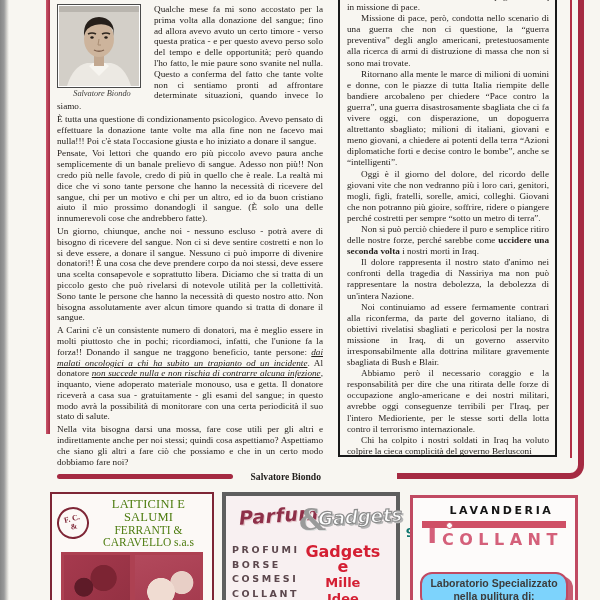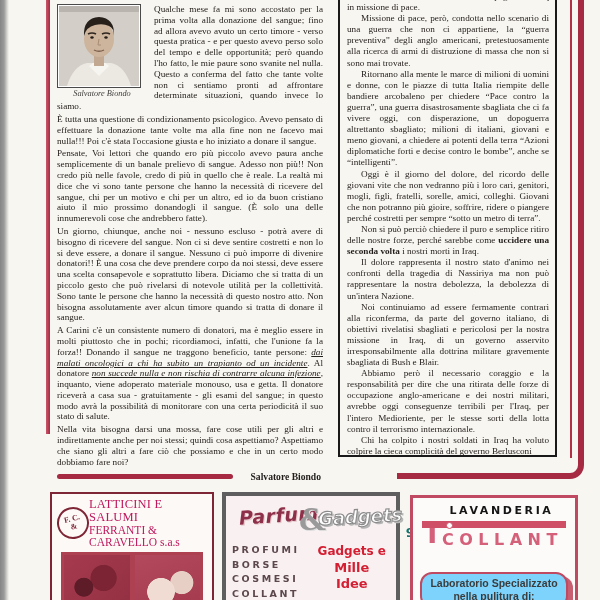--- a/index.html
+++ b/index.html
@@ -140,7 +140,7 @@
 
 <div class="col-right">
   <p>maniera vile e crudele mentre erano impegnati in Iraq in missione di pace.</p>
-  <p class="ind">Missione di pace, però, condotta  nello scenario di una guerra che non ci appartiene, la “guerra preventiva” degli anglo americani, pretestuosamente alla ricerca di armi di distruzione di massa che non si sono mai trovate.</p>
+  <p class="ind">Missione di pace, però, condotta  nello scenario di una guerra che non ci questione, la “guerra preventiva” degli anglo americani, pretestuosamente alla ricerca di armi di distruzione di massa che non si sono mai trovate.</p>
   <p class="ind">Ritornano alla mente le marce di milioni di uomini e donne, con le piazze di tutta Italia riempite delle bandiere arcobaleno per chiedere “Pace contro la guerra”, una guerra disastrosamente sbagliata che ci fa vivere oggi, con disperazione, un dopoguerra altrettanto sbagliato; milioni di italiani, giovani e meno giovani, a chiedere ai potenti della terra “Azioni diplomatiche forti e decise contro le bombe”, anche se “intelligenti”.</p>
   <p class="ind">Oggi è il giorno del dolore, del ricordo delle giovani vite che non vedranno più i loro cari, genitori, mogli, figli, fratelli, sorelle, amici, colleghi. Giovani che non potranno più gioire, soffrire, ridere o piangere perché costretti per sempre “sotto un metro di terra”.</p>
   <p class="ind"><span>Non si può perciò chiedere il puro e semplice ritiro delle nostre forze, perché sarebbe come </span><span class="b">uccidere una seconda volta</span><span> i nostri morti in Iraq.</span></p>

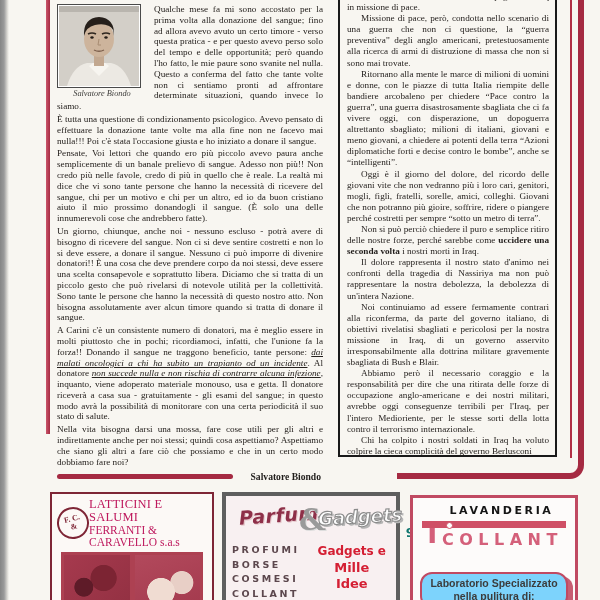--- a/index.html
+++ b/index.html
@@ -47,7 +47,7 @@
   .logo-circle{flex:0 0 auto;width:28px;height:28px;border:2px solid #7e2636;border-radius:50%;
     transform:rotate(-14deg);display:flex;flex-direction:column;align-items:center;
     justify-content:center;color:#7e2636;font-size:8px;line-height:8px;font-weight:bold;}
-  .ad1-titles{flex:1;text-align:left;color:#be185d;}
+  .ad1-titles{flex:1;text-align:center;color:#4d7c0f;}
   .ad1-t1{font-size:12.5px;line-height:13px;letter-spacing:.2px;}
   .ad1-t2{font-size:11.5px;line-height:12px;}
   .ad1-photos{margin:3px 9px;border:3px solid #ad4152;display:flex;height:92px;}

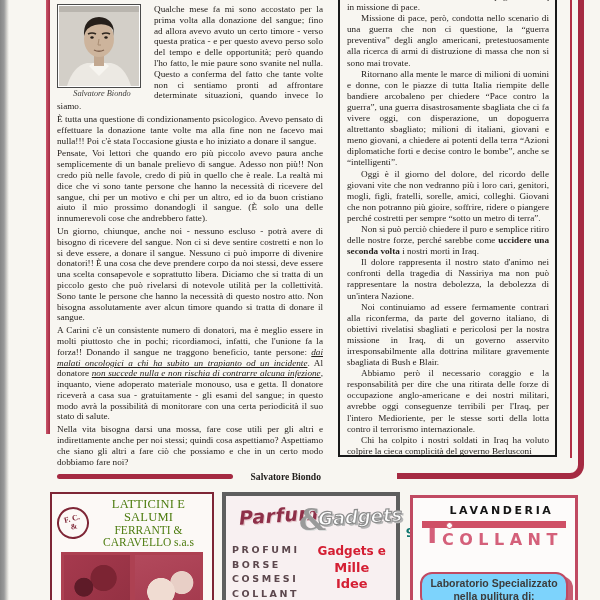--- a/index.html
+++ b/index.html
@@ -81,7 +81,7 @@
     letter-spacing:2.6px;color:#5c474d;line-height:14.5px;}
   .tagline{text-align:center;color:#d41f33;font-family:"DejaVu Sans",sans-serif;
     font-weight:800;padding-top:1px;}
-  .tagline .tg1{font-size:12px;line-height:15px;}
+  .tagline .tg1{font-size:16px;line-height:15px;}
   .tagline .tg2{font-size:13px;line-height:17px;}
   .tagline .tg3{font-size:13px;line-height:16px;}
   .ad3{left:410px;top:495px;width:168px;height:140px;border:3px solid #c04a62;background:#fdfbfa;}

